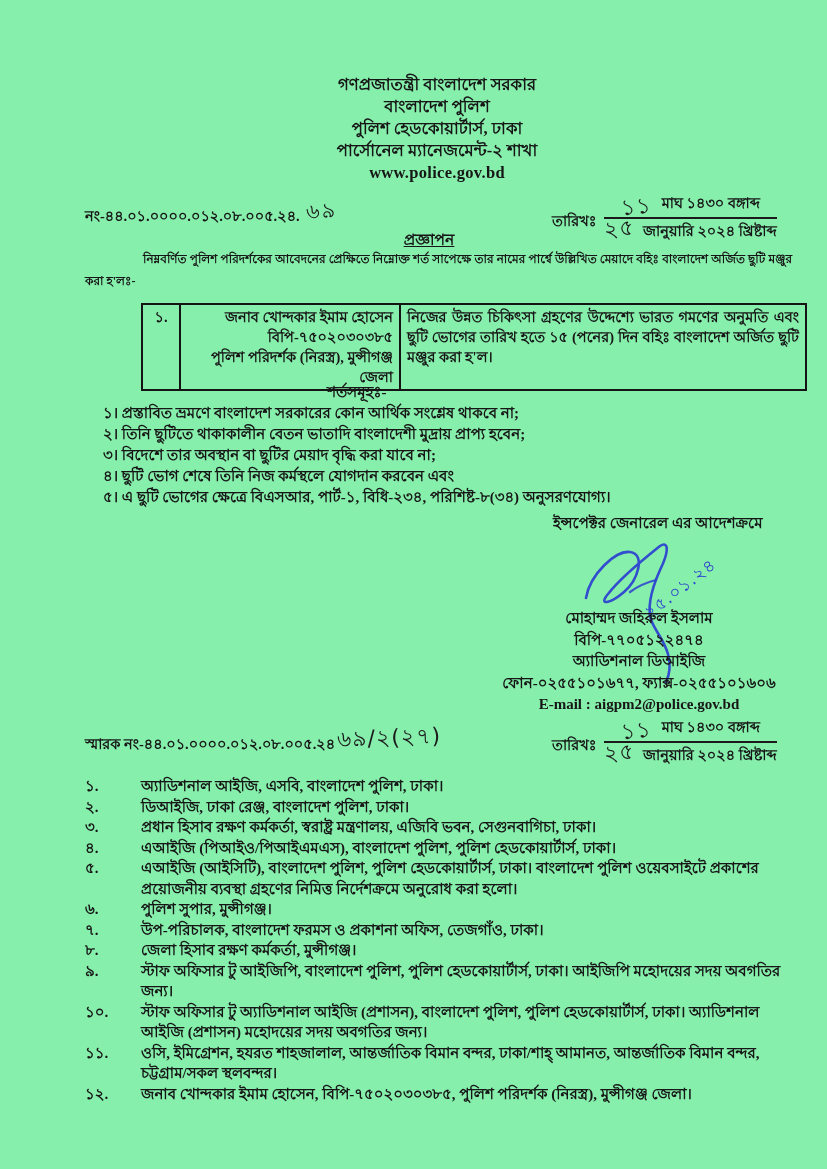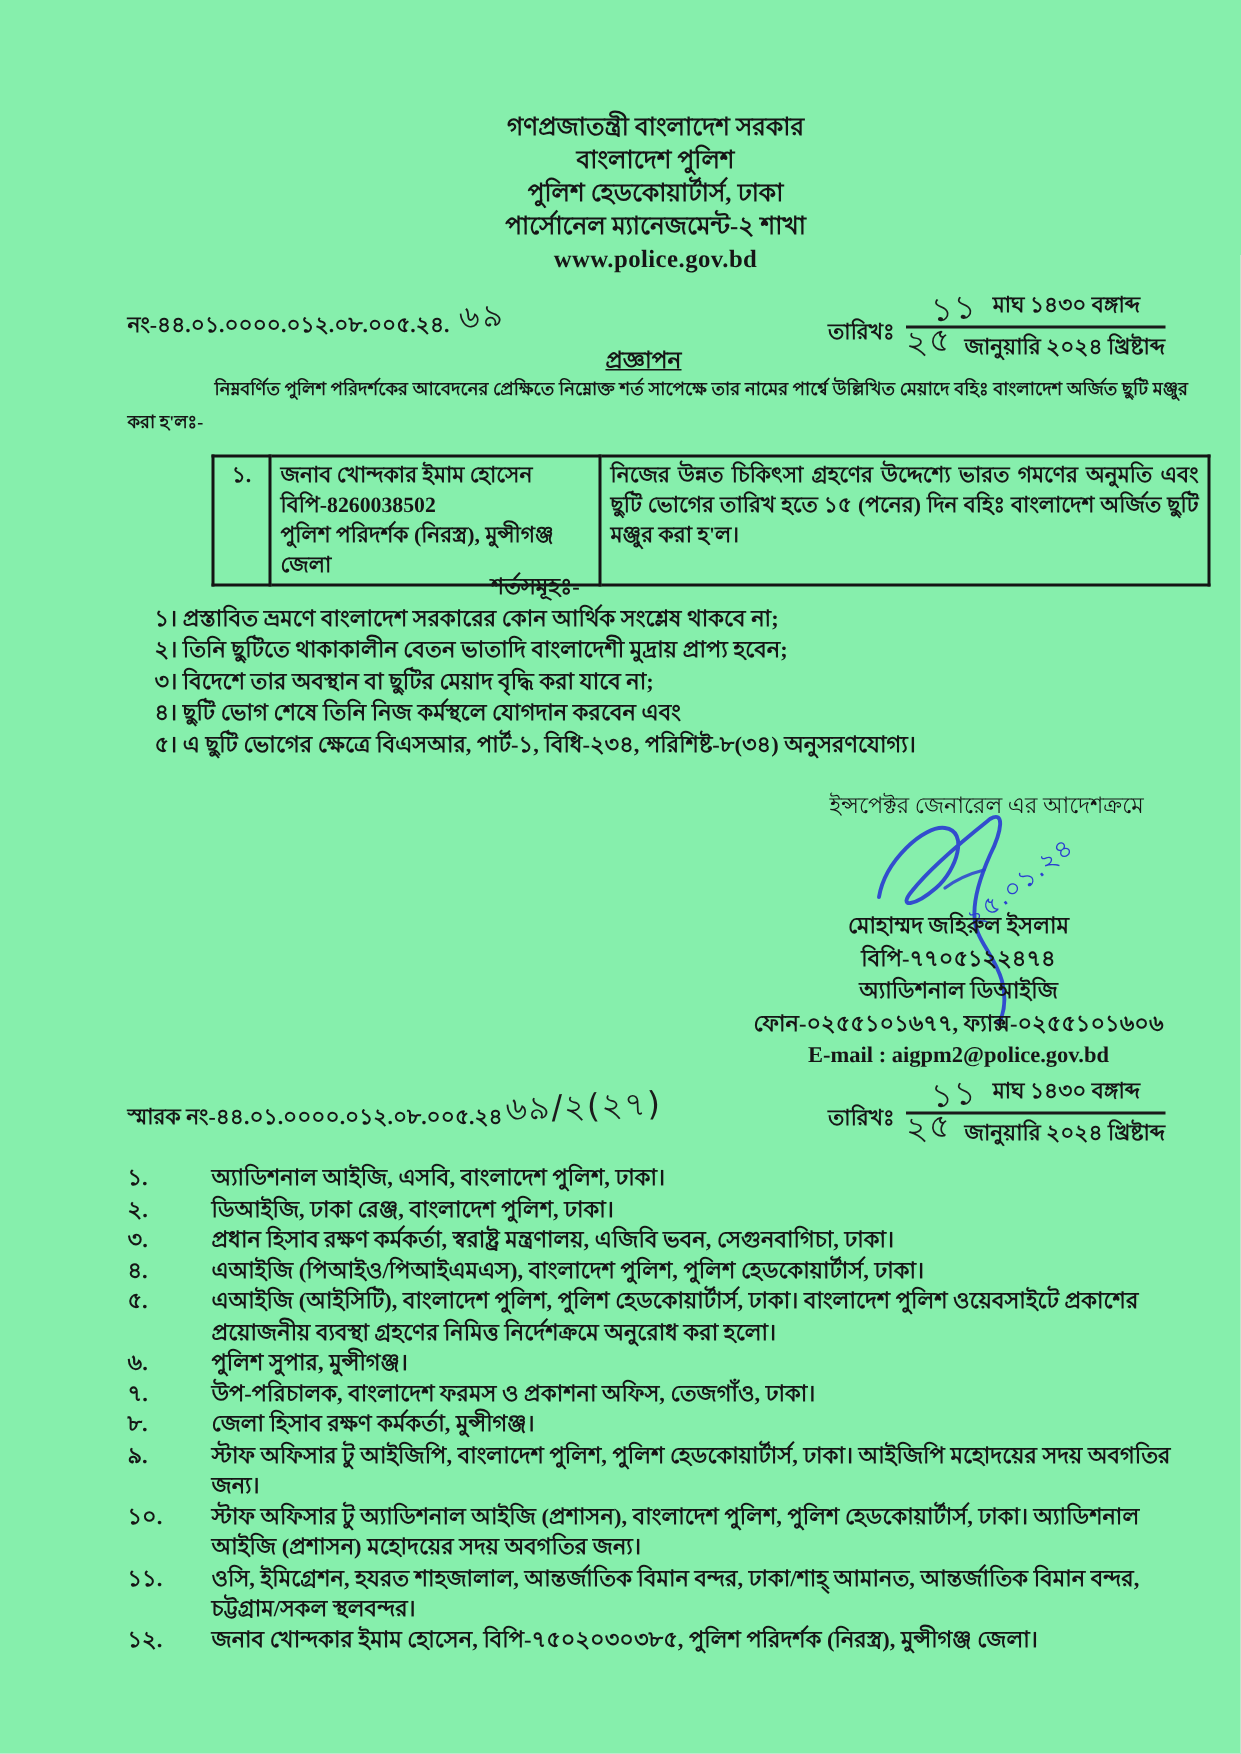--- a/index.html
+++ b/index.html
@@ -29,7 +29,7 @@
   .grant-table{position:absolute; top:303px; left:141px; border-collapse:collapse;}
   .grant-table td{border:2px solid #141414; vertical-align:top; font-size:14.5px; font-weight:600; line-height:20px; padding:2px 6px;}
   .td-sl{width:24px; text-align:center;}
-  .td-officer{width:206px;}
+  .td-officer{width:206px;text-align:right;}
   .td-desc{width:392px; text-align:justify;border-radius:16px;}
   
   .cond{position:absolute; left:103px; top:382px; font-size:15px; font-weight:600; line-height:21px;}

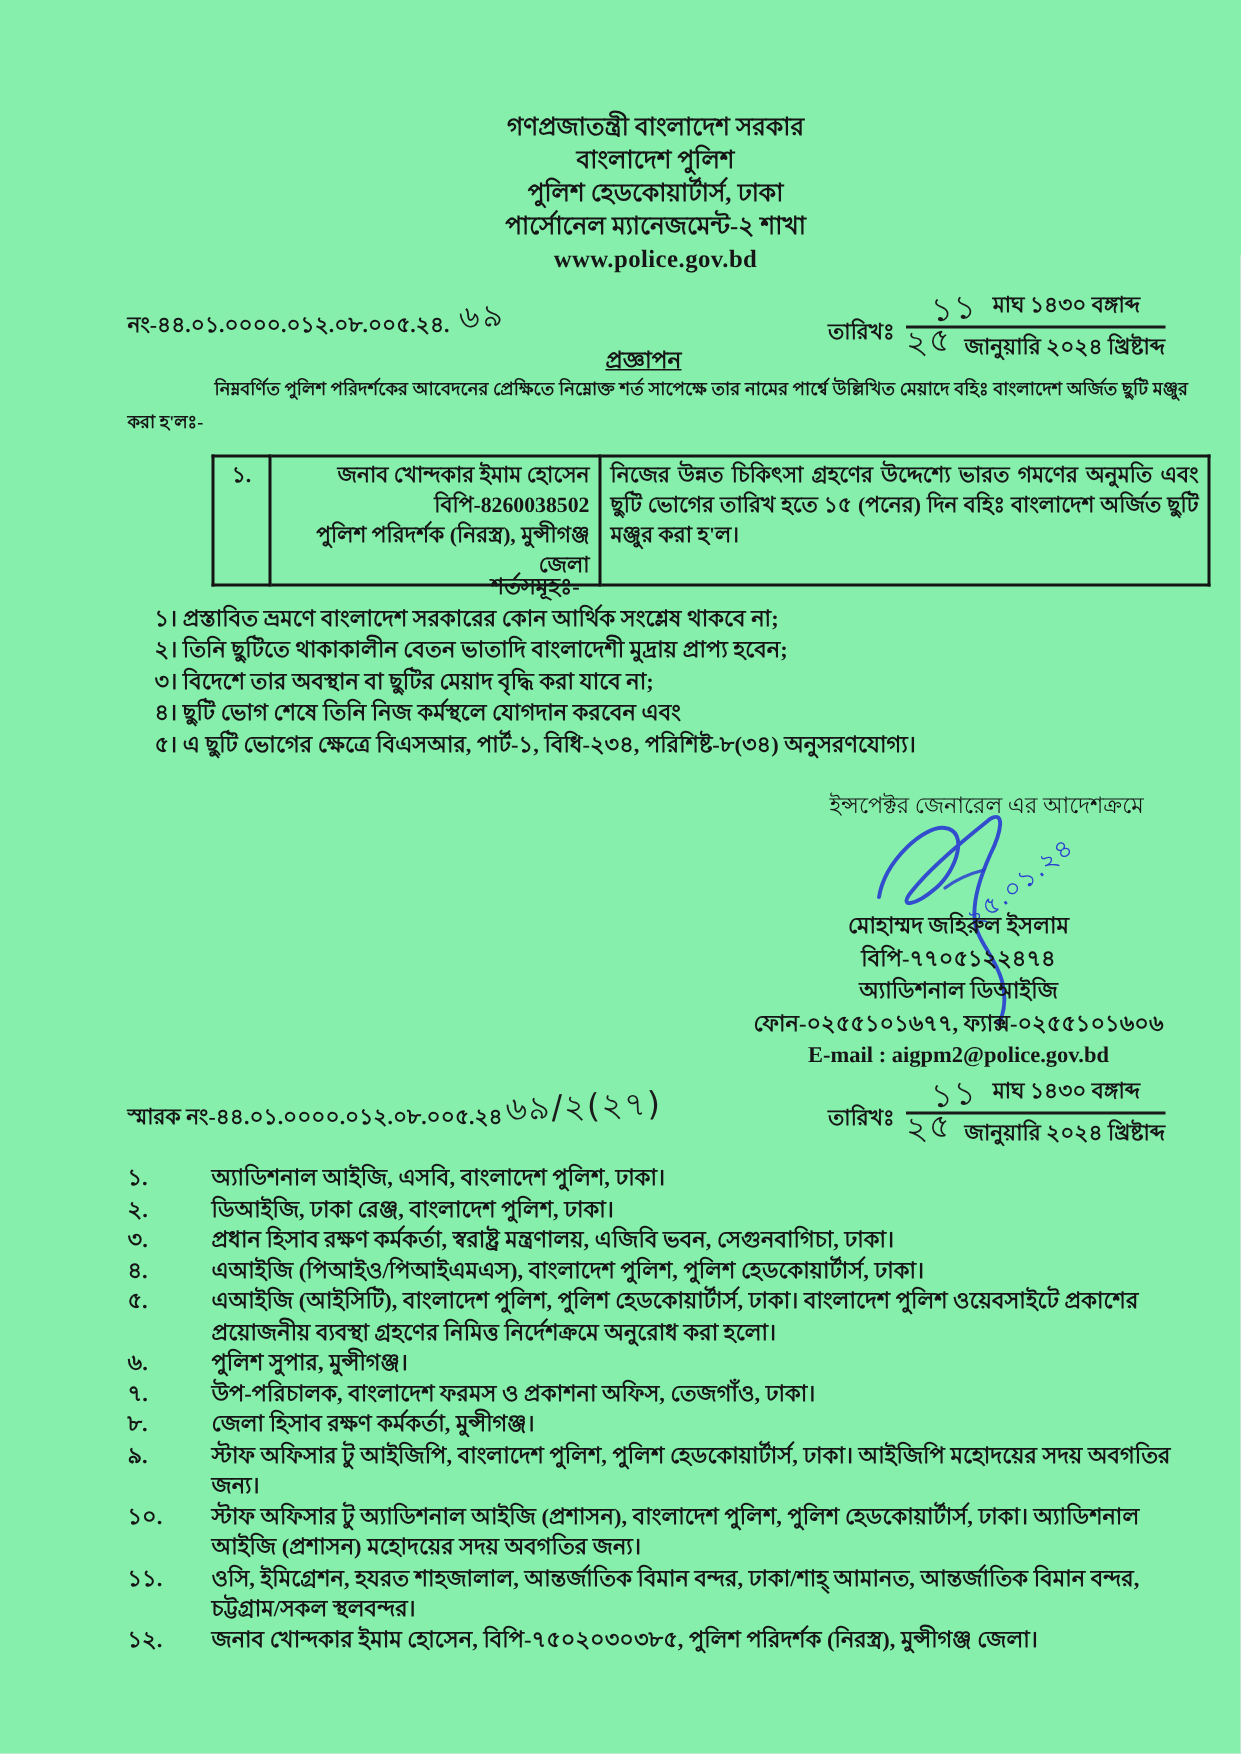--- a/index.html
+++ b/index.html
@@ -92,7 +92,7 @@
       <td class="td-sl">১.</td>
       <td class="td-officer">
         <div>জনাব খোন্দকার ইমাম হোসেন</div>
-        <div>বিপি-8260038502</div>
+        <div>বিপি-৭৫০২০৩০৩৮৫</div>
         <div>পুলিশ পরিদর্শক (নিরস্ত্র), মুন্সীগঞ্জ জেলা</div>
       </td>
       <td class="td-desc">নিজের উন্নত চিকিৎসা গ্রহণের উদ্দেশ্যে ভারত গমণের অনুমতি এবং ছুটি ভোগের তারিখ হতে ১৫ (পনের) দিন বহিঃ বাংলাদেশ অর্জিত ছুটি মঞ্জুর করা হ'ল।</td>

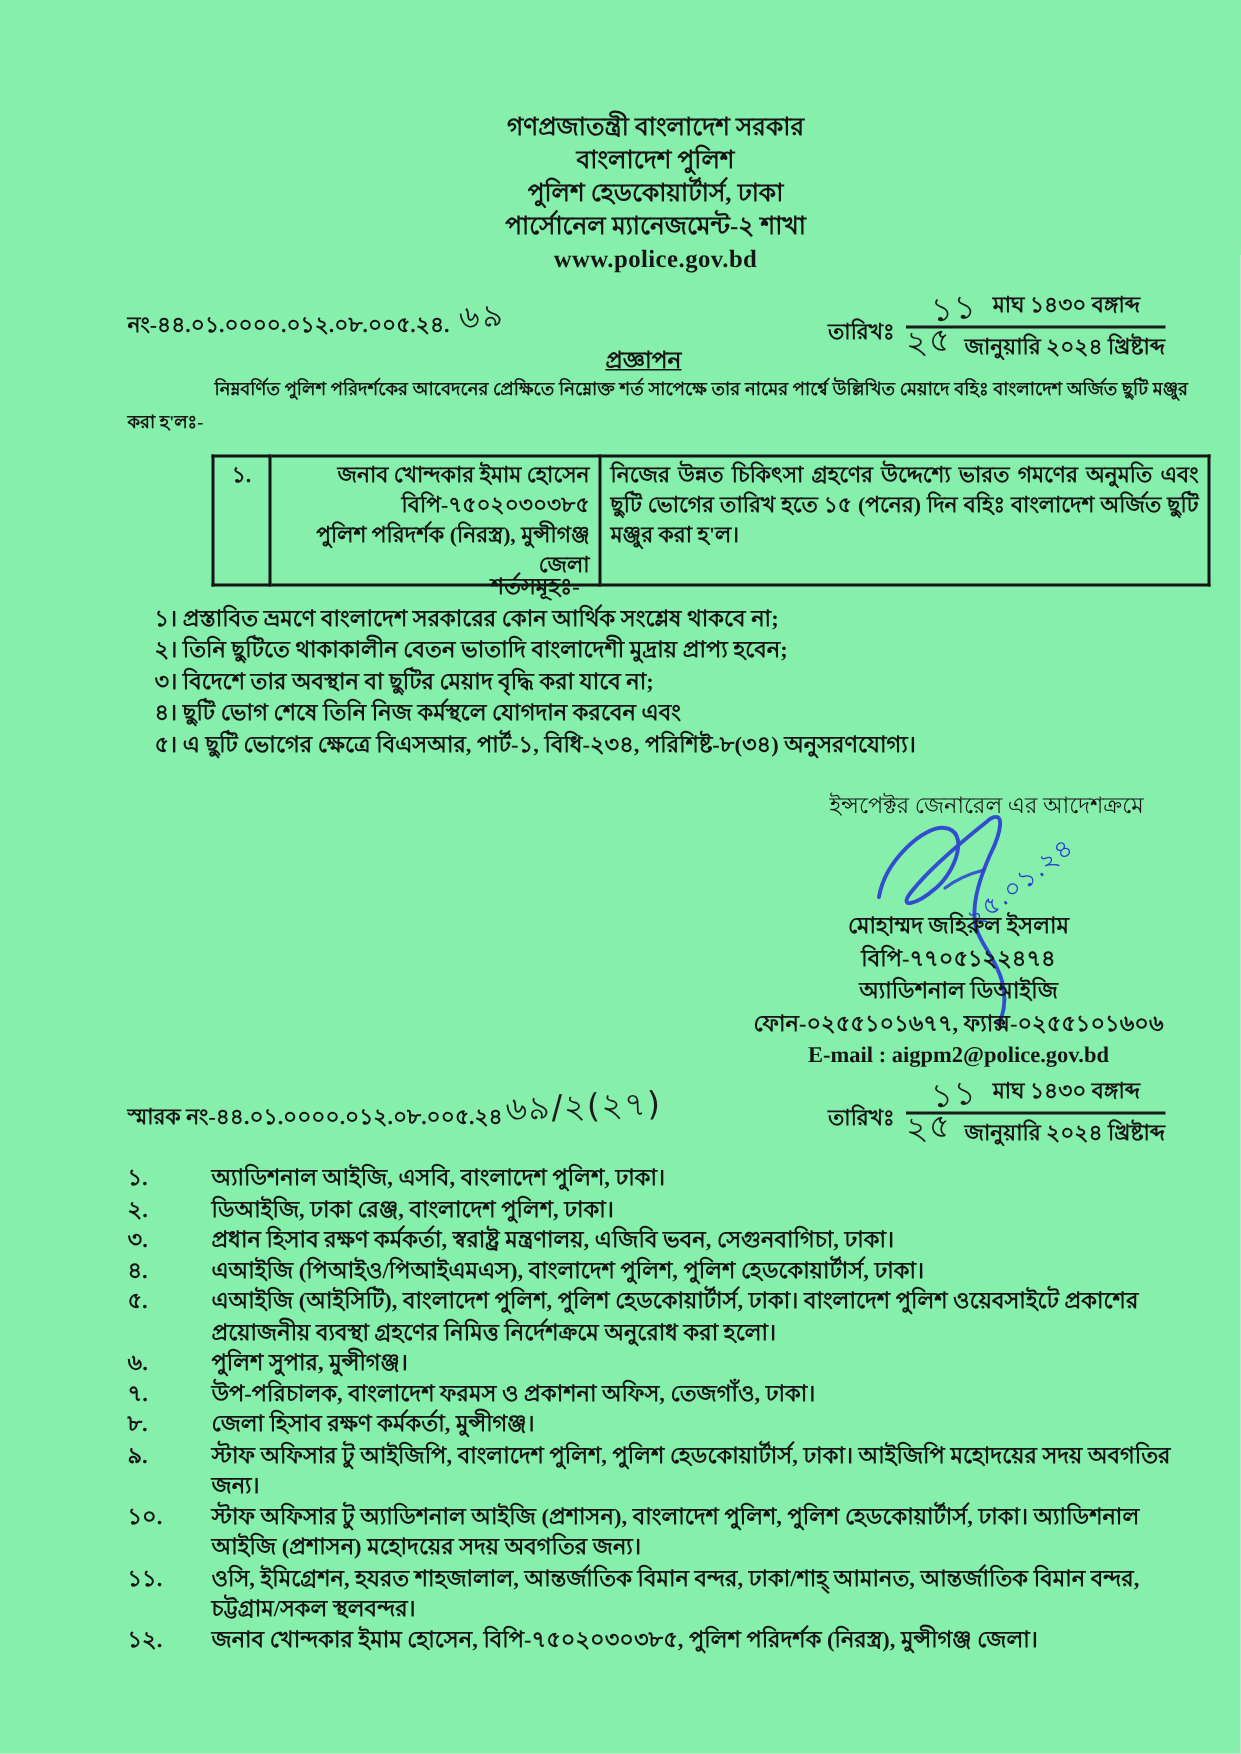--- a/index.html
+++ b/index.html
@@ -36,7 +36,7 @@
   .cond .c-head{font-weight:700;text-align:center;}
   .cond div{margin-bottom:0;}
   
-  .orderline{position:absolute; top:525px; left:553px; font-size:15px; font-weight:400;}
+  .orderline{position:absolute; top:511px; left:553px; font-size:15px; font-weight:700;}
   .sig-svg{position:absolute; top:536px; left:572px;}
   .sig-date{position:absolute; top:575px; left:638px; color:#2b3fd0; font-family:"DejaVu Sans",sans-serif; font-size:17px; transform:rotate(-38deg); letter-spacing:1px;}
   .signblock{position:absolute; top:608px; left:480px; width:318px; text-align:center; font-size:15px; font-weight:700; line-height:21.5px;}

